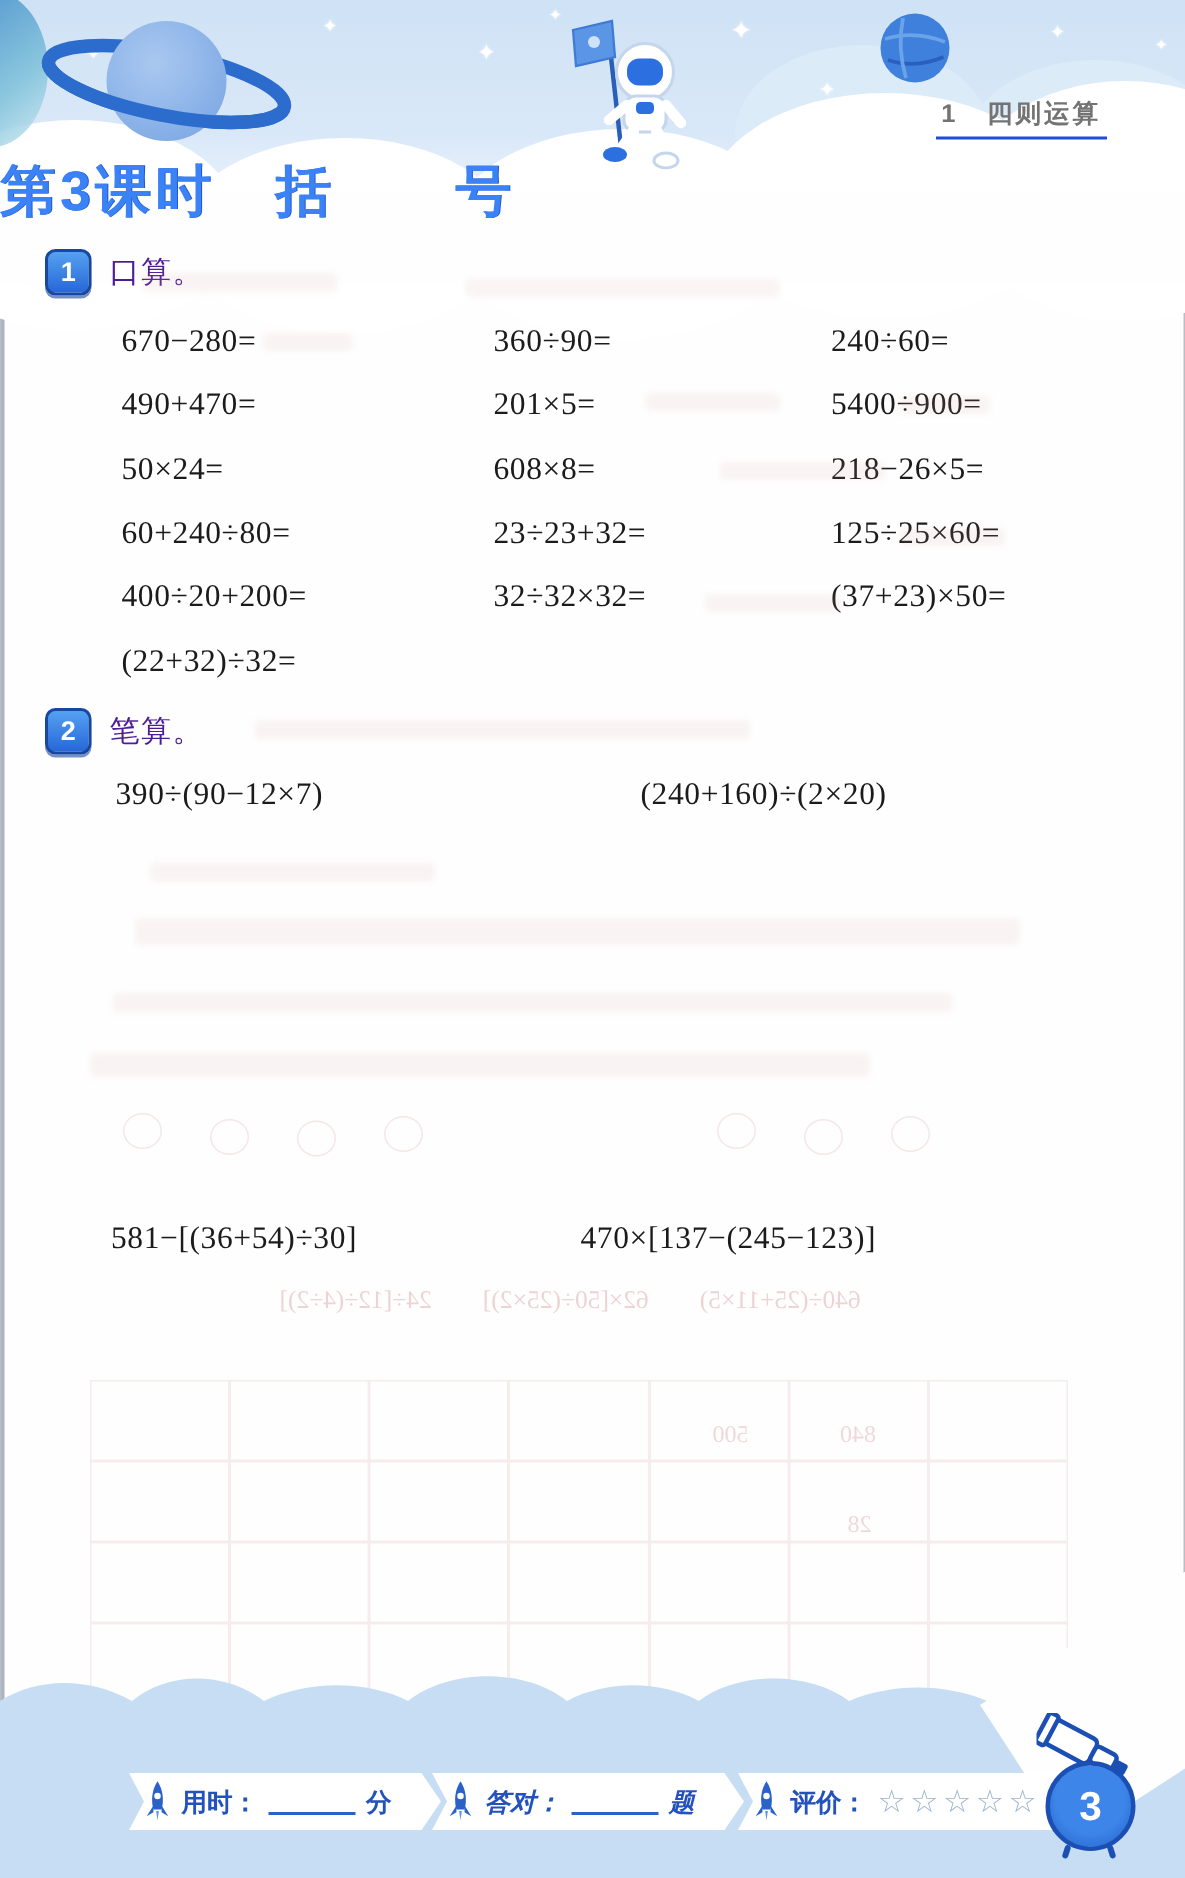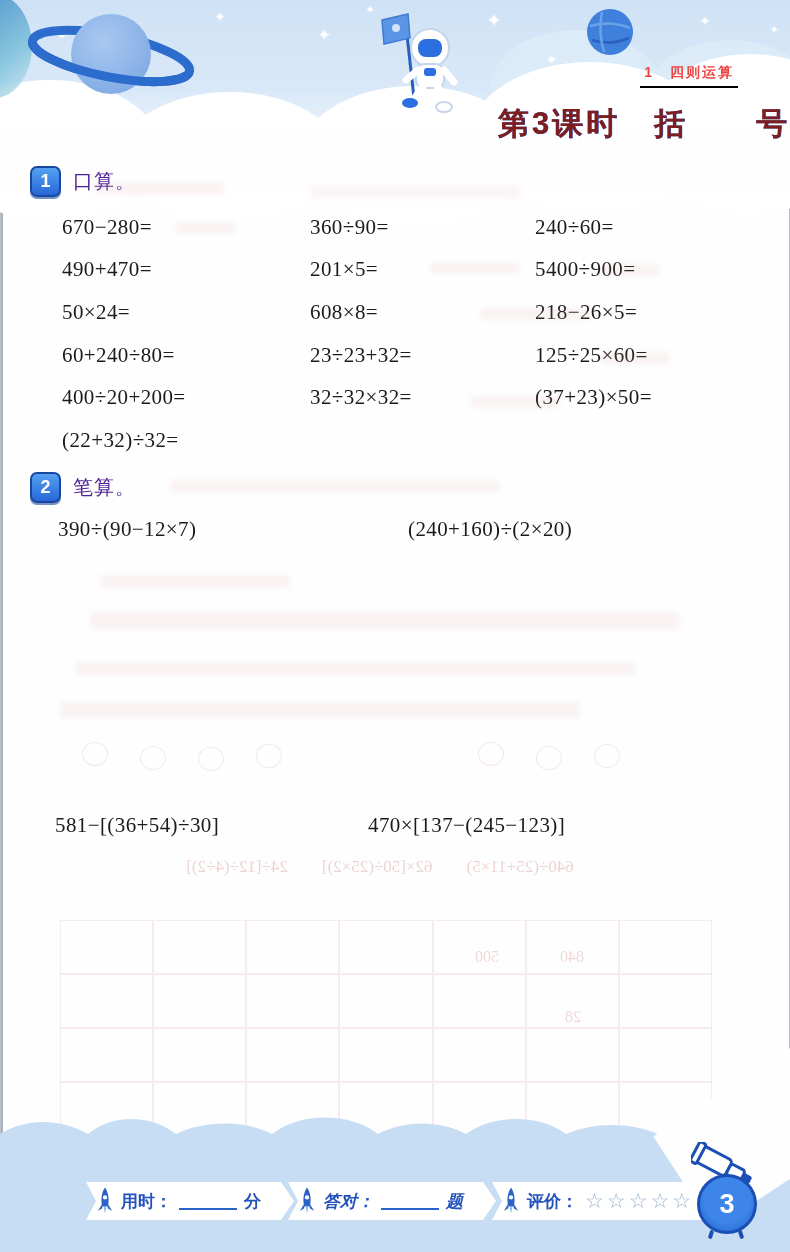--- a/index.html
+++ b/index.html
@@ -21,8 +21,8 @@
   .mini-planet{position:absolute;left:584px;top:6px;}
   .astro{position:absolute;left:372px;top:8px;}
   .unit-label{
-    position:absolute;right:52px;top:64px;font-size:14px;font-weight:600;color:#ef4444;
-    border-bottom:2px solid #000000;padding:0 4px 4px 4px;letter-spacing:2px;background:transparent;}
+    position:absolute;right:52px;top:64px;font-size:17px;font-weight:600;color:#737373;
+    border-bottom:2px solid #1d4ed8;padding:0 4px 4px 4px;letter-spacing:2px;background:transparent;}
   .page-title{
     position:absolute;left:0;top:103px;width:100%;text-align:right;
     font-size:31px;font-weight:900;color:#7f1d1d;letter-spacing:3px;

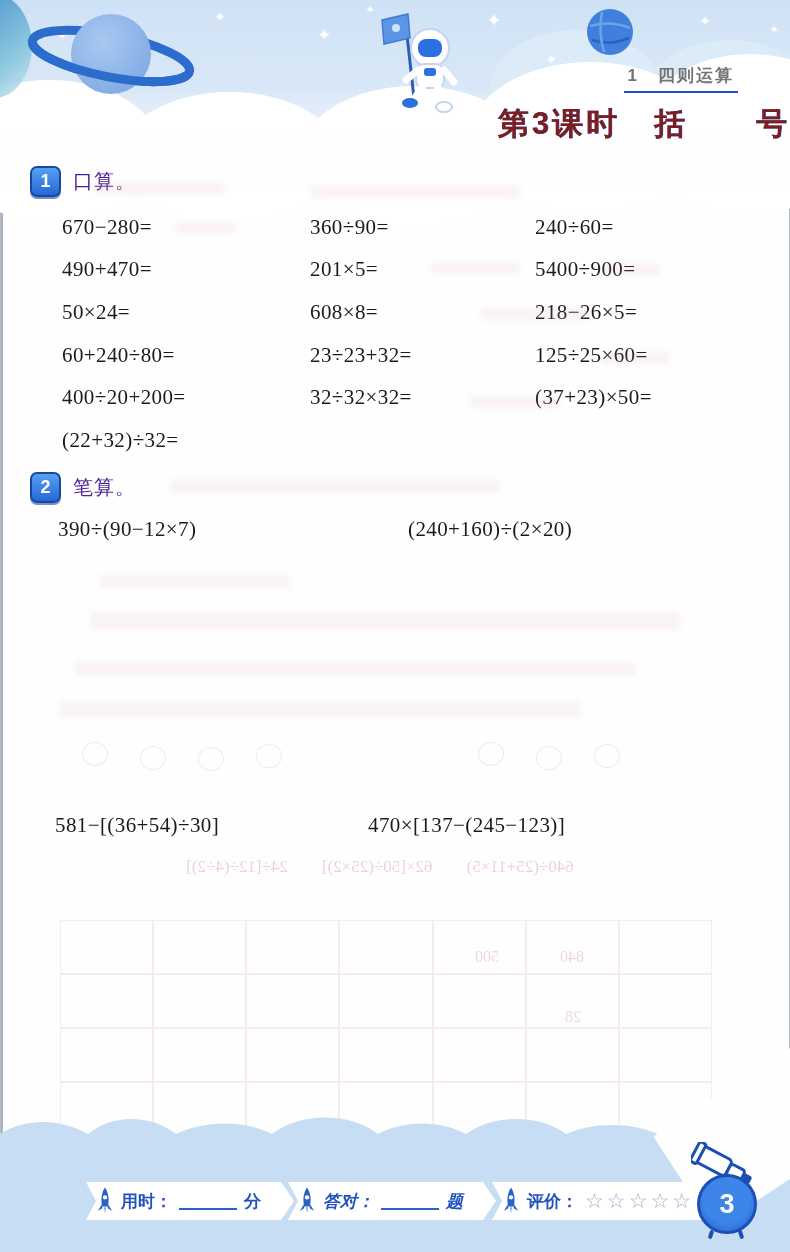--- a/index.html
+++ b/index.html
@@ -24,8 +24,8 @@
     position:absolute;right:52px;top:64px;font-size:17px;font-weight:600;color:#737373;
     border-bottom:2px solid #1d4ed8;padding:0 4px 4px 4px;letter-spacing:2px;background:transparent;}
   .page-title{
-    position:absolute;left:0;top:103px;width:100%;text-align:right;
-    font-size:31px;font-weight:900;color:#7f1d1d;letter-spacing:3px;
+    position:absolute;left:0;top:103px;width:100%;text-align:left;
+    font-size:37px;font-weight:900;color:#3b82f6;letter-spacing:3px;
     text-shadow:.6px 0 0 #1f57cc;}
   
   .sec-head{position:absolute;display:flex;align-items:center;gap:12px;}

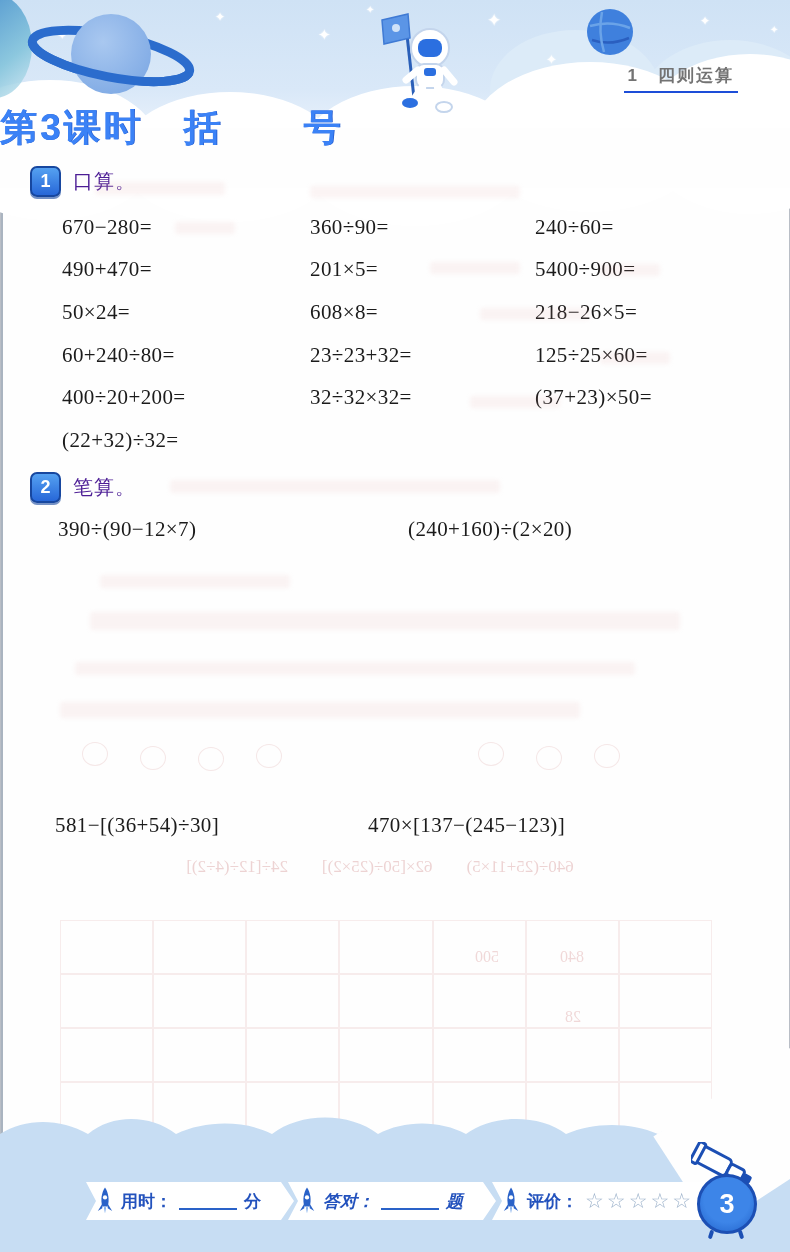--- a/index.html
+++ b/index.html
@@ -35,7 +35,7 @@
     border:2px solid #17479f;box-shadow:0 2px 0 rgba(23,71,159,.6);
     color:#fff;font-weight:bold;font-size:18px;display:flex;align-items:center;justify-content:center;}
   .sec-label{font-size:20px;font-weight:normal;color:#4c1d95;letter-spacing:1px;}
-  .eq{font-family:"Liberation Serif","DejaVu Serif",serif;font-size:21px;color:#1b1b1b;letter-spacing:.4px;}
+  .eq{font-family:"Liberation Serif","DejaVu Serif",serif;font-size:21px;color:#1b1b1b;letter-spacing:.4px;margin-left:19px;}
   .oral-grid{
     position:absolute;left:62px;top:206px;width:670px;
     display:grid;grid-template-columns:248px 225px 197px;grid-auto-rows:42.6px;

